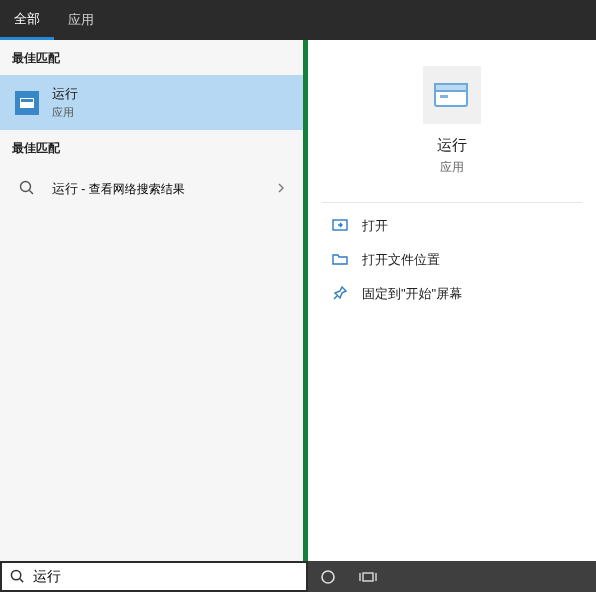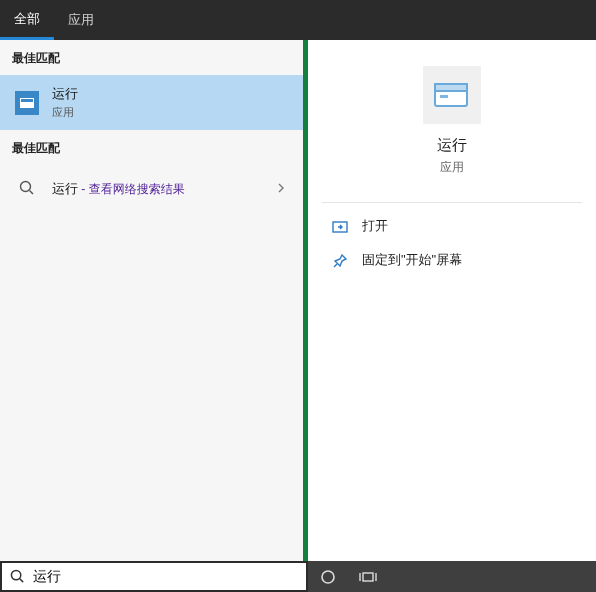--- a/index.html
+++ b/index.html
@@ -194,7 +194,7 @@
           </svg>
       </div>
       <div class="result-text">
-        <span class="result-title">运行</span><span class="result-sub" style="display:inline;color:#4c1d95;font-size:12px"> - 查看网络搜索结果</span>
+        <span class="result-title">运行</span><span class="result-sub" style="display:inline;color:#000000;font-size:12px"> - 查看网络搜索结果</span>
       </div>
       <div class="chevron-right">
         <svg width="7" height="10" viewBox="0 0 7 10">

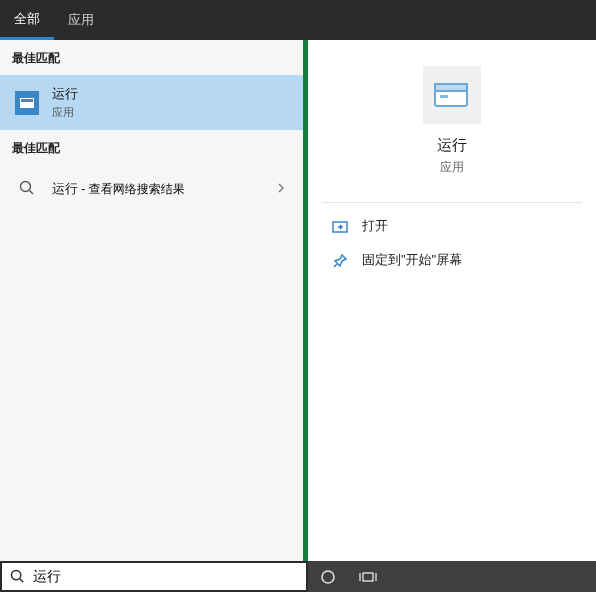--- a/index.html
+++ b/index.html
@@ -96,7 +96,7 @@
 
   .action {
     display: flex;
-    align-items: flex-end;
+    align-items: flex-start;
     padding: 8px 22px;
     font-size: 13px;
     color: #222;

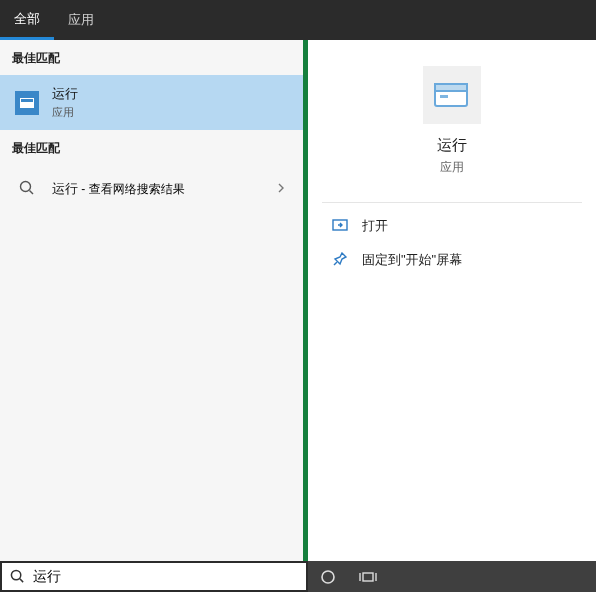--- a/index.html
+++ b/index.html
@@ -227,6 +227,14 @@
       <span>打开</span>
     </div>
 
+    <div class="action">
+      <span class="action-icon">
+        <svg width="16" height="12" viewBox="0 0 16 12" fill="none" stroke="#2e7bc4" stroke-width="1.4">
+            <path d="M1 2 L6 2 L7 4 L15 4 L15 11 L1 11 Z"></path>
+          </svg>
+      </span>
+      <span>打开文件位置</span>
+    </div>
 
     <div class="action">
       <span class="action-icon">

